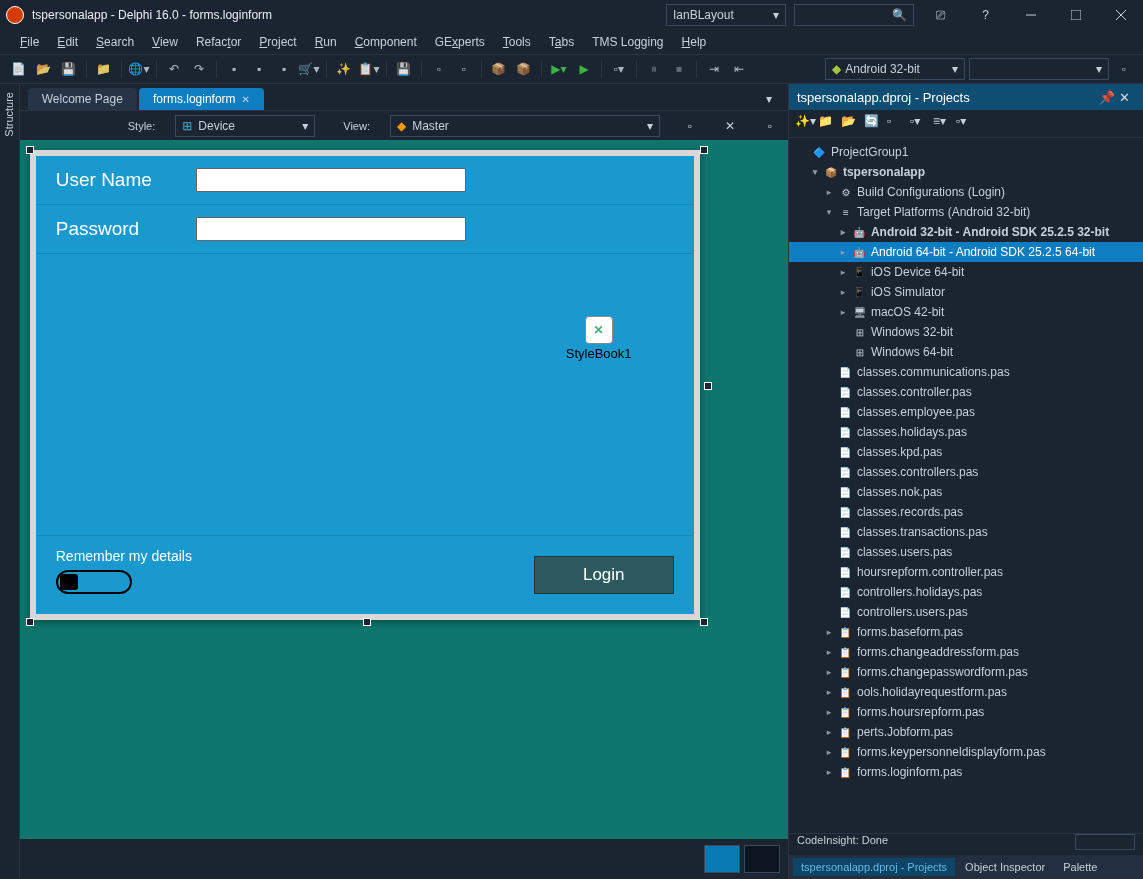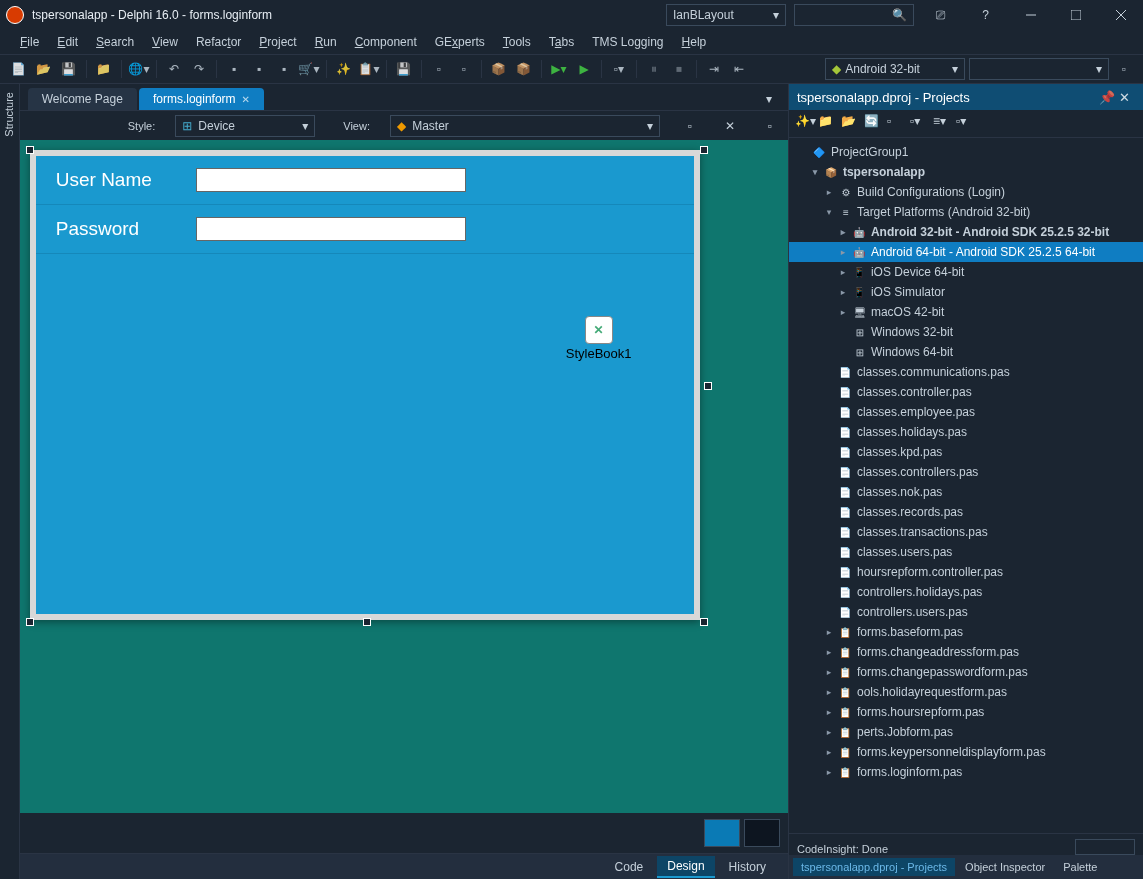--- a/index.html
+++ b/index.html
@@ -229,6 +229,11 @@
             <div class="box">✕</div>
             <div class="cap">StyleBook1</div>
           </div>
+          <div class="form-bottom">
+            <div class="rem">Remember my details</div>
+            <div class="tog"></div>
+            <div class="loginbtn">Login</div>
+          </div>
         </div>
         <div class="handle" style="left:6px;top:6px"></div>
         <div class="handle" style="left:680px;top:6px"></div>

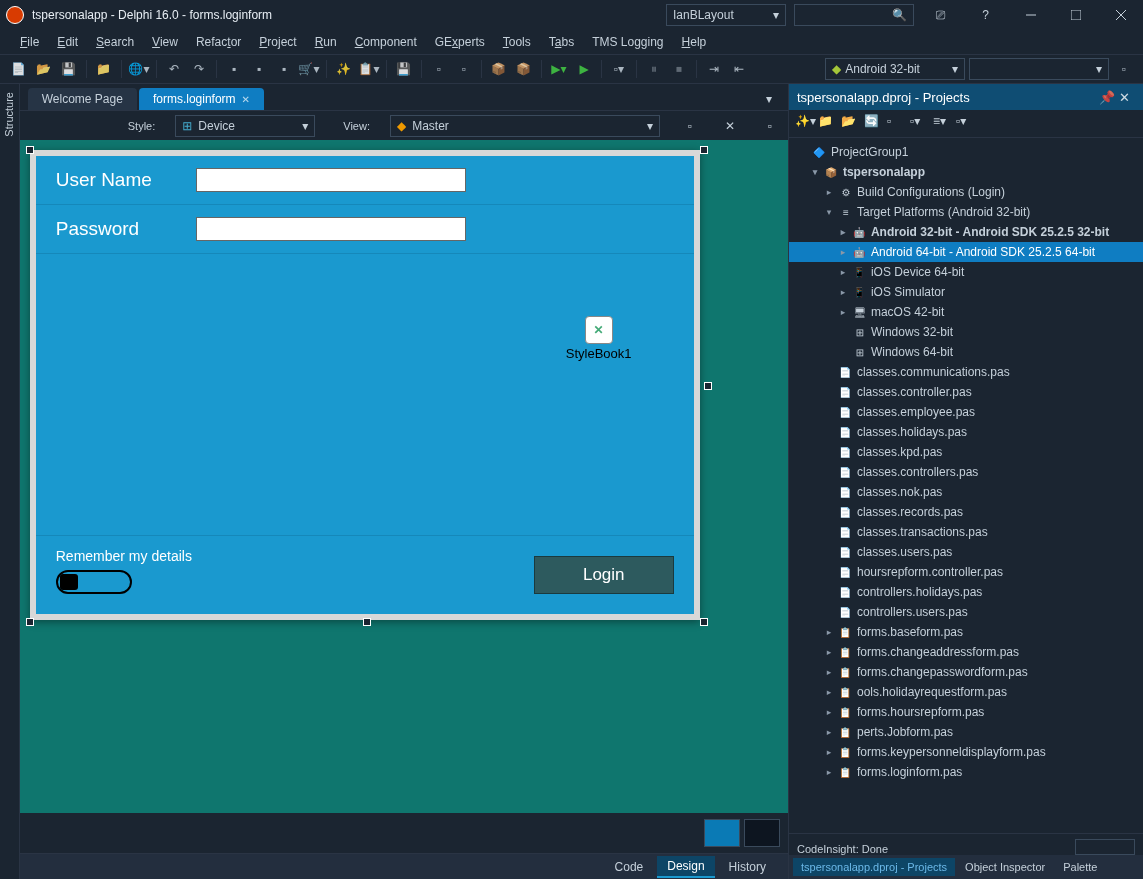--- a/index.html
+++ b/index.html
@@ -72,7 +72,7 @@
 .tree-row .tw { width:12px; text-align:center; color:#8a98a8; font-size:9px; }
 .tree-row .fic { width:14px; height:14px; display:inline-flex; align-items:center; justify-content:center; font-size:10px; }
 .indent-0{padding-left:8px}.indent-1{padding-left:20px}.indent-2{padding-left:34px}.indent-3{padding-left:48px}
-.rp-status { height:22px; border-top:1px solid #2a3444; display:flex; align-items:flex-end; padding:0 8px; font-size:11px; }
+.rp-status { height:22px; border-top:1px solid #2a3444; display:flex; align-items:flex-start; padding:0 8px; font-size:11px; }
 .rp-status .box { width:60px; height:16px; border:1px solid #3a4a5c; margin-left:auto; }
 .rp-tabs { height:24px; background:#232e3e; display:flex; align-items:center; padding:0 4px; gap:2px; }
 .rp-tabs span { padding:3px 8px; font-size:11px; color:#c5d0da; }

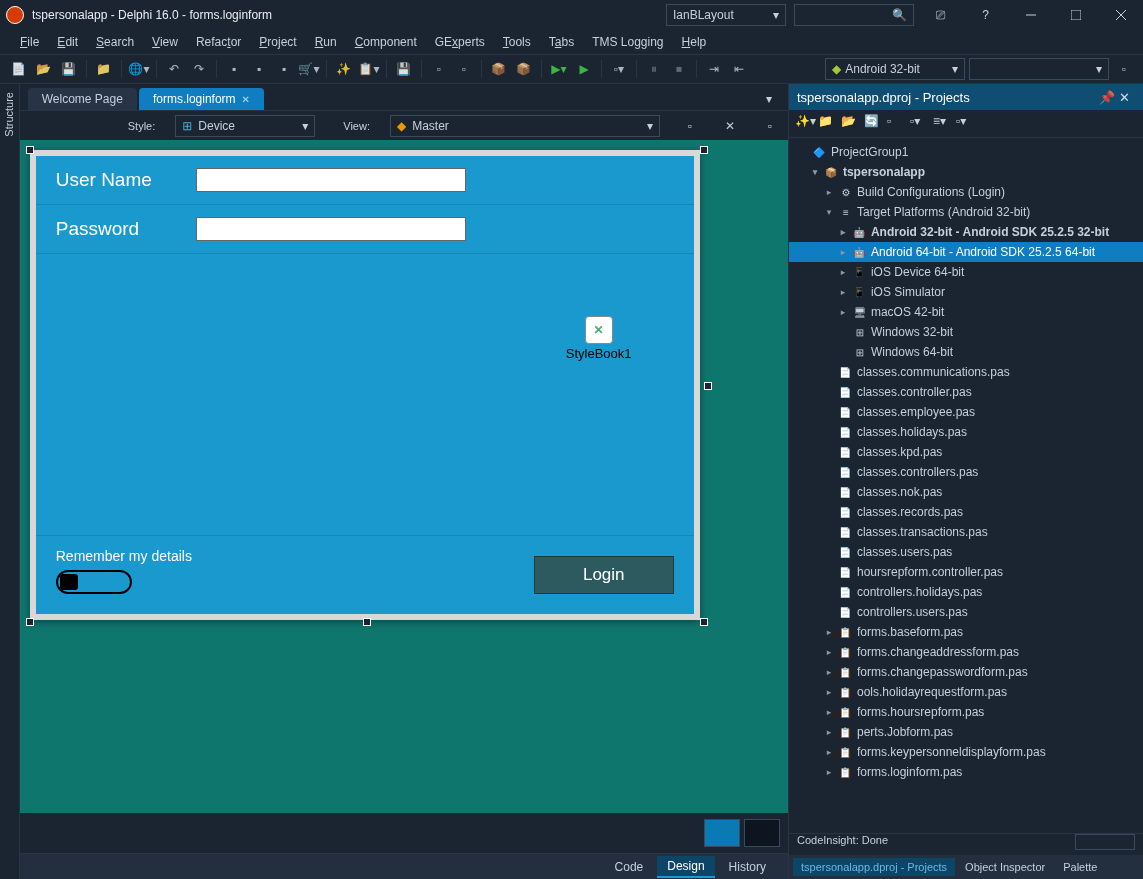--- a/index.html
+++ b/index.html
@@ -246,11 +246,6 @@
         <div class="thumb"></div>
         <div class="thumb dk"></div>
       </div>
-      <div class="bottomtabs">
-        <span>Code</span>
-        <span class="act">Design</span>
-        <span>History</span>
-      </div>
     </div>
   </div>
 

